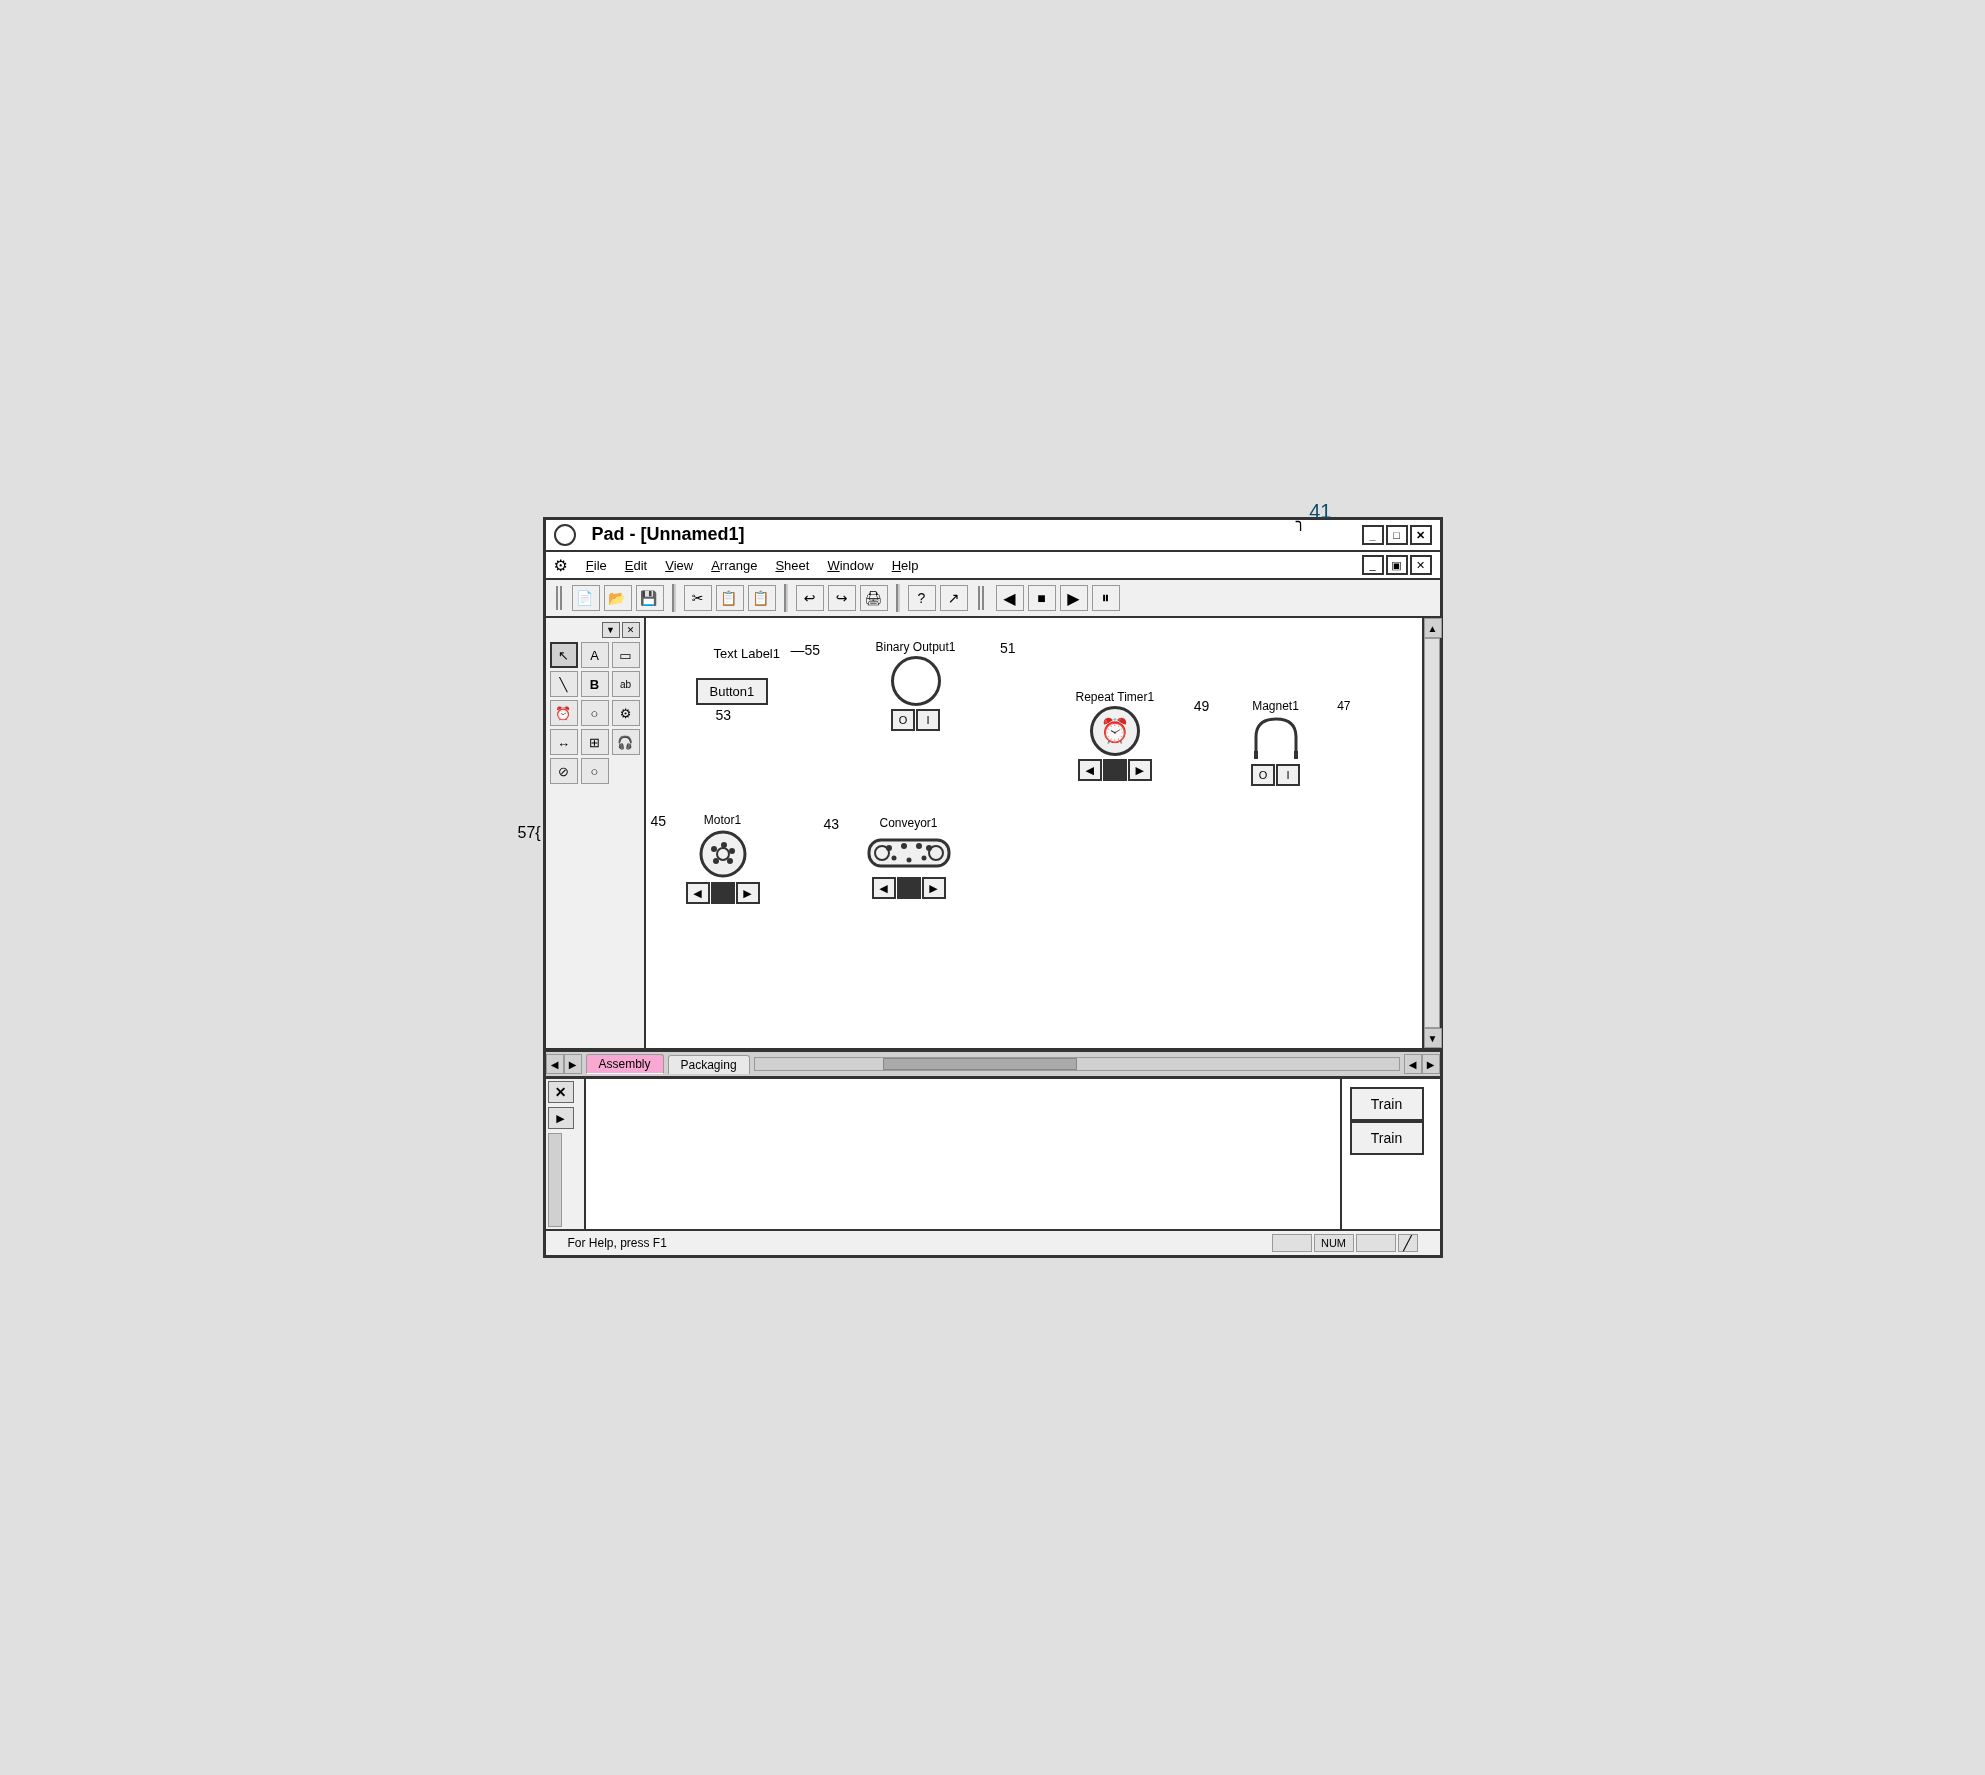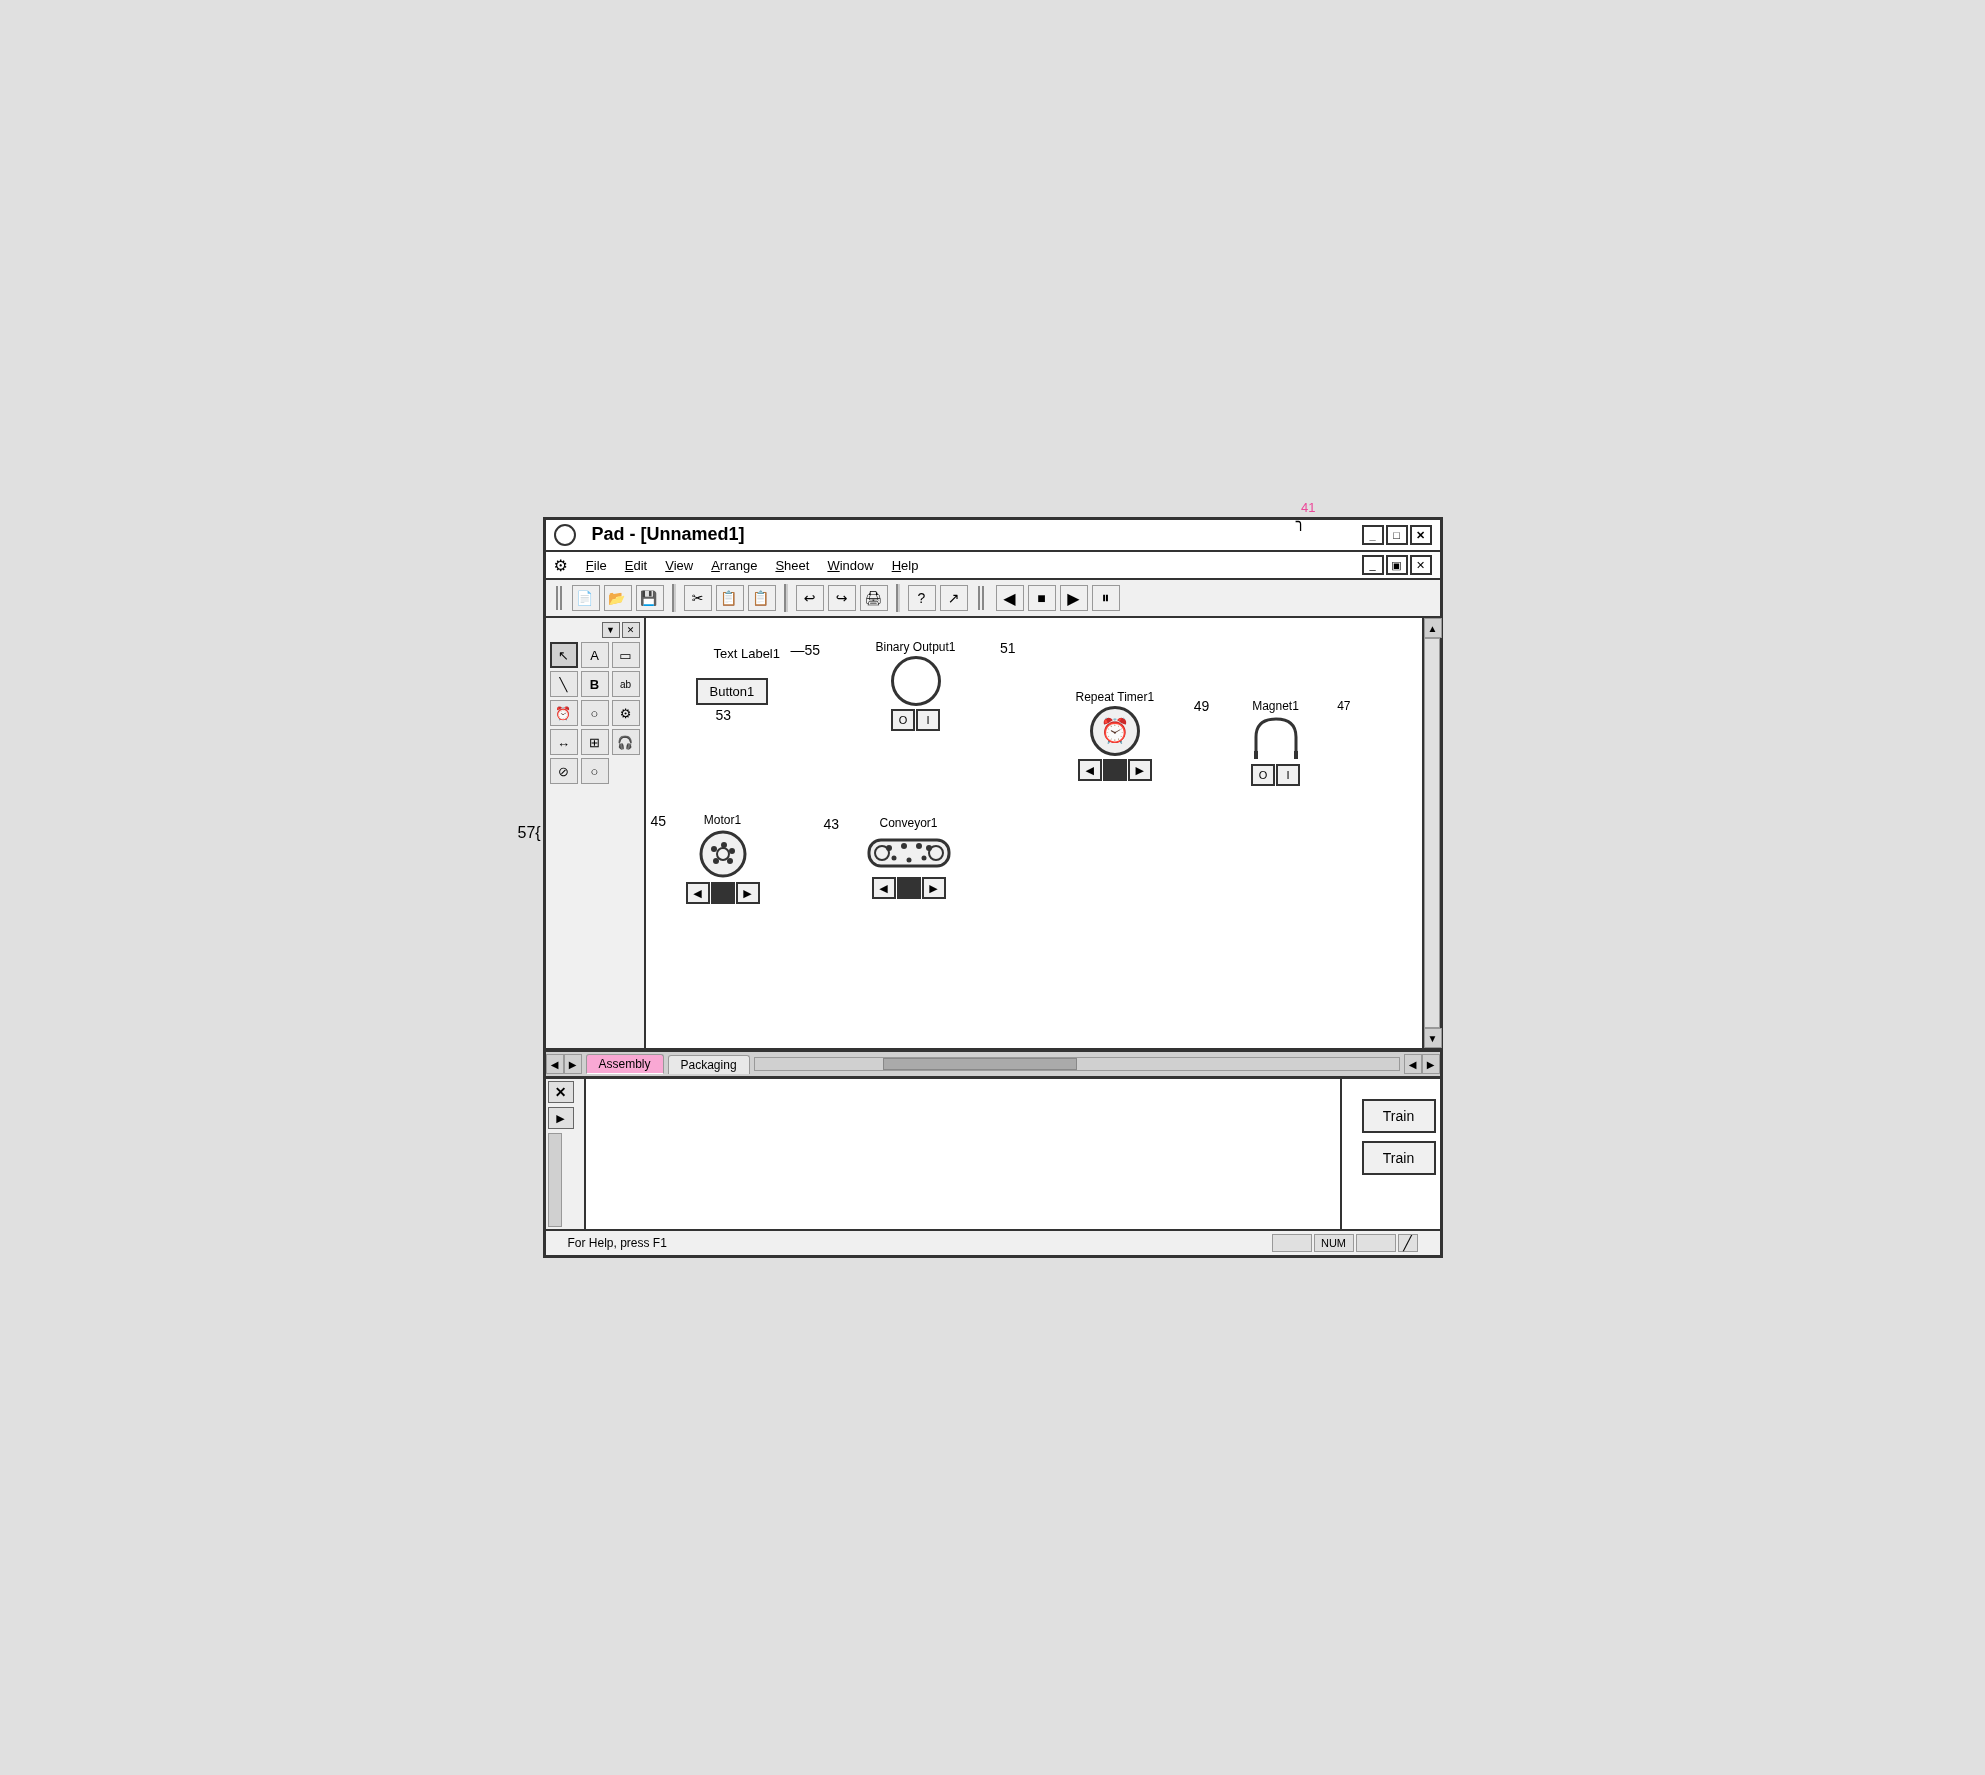--- a/index.html
+++ b/index.html
@@ -357,7 +357,7 @@
 
 <div class="outer-wrapper">
 
-  <div style="position:absolute; top:-20px; right:124px; font-size:13px; color:#ec4899;">41</div>
+  <div style="position:absolute; top:-20px; right:108px; font-size:20px; color:#0c4a6e;">41</div>
   <div style="position:absolute; top:-8px; right:134px; font-size:16px; color:#000; pointer-events:none;">╮</div>
 
   <div class="title-bar">

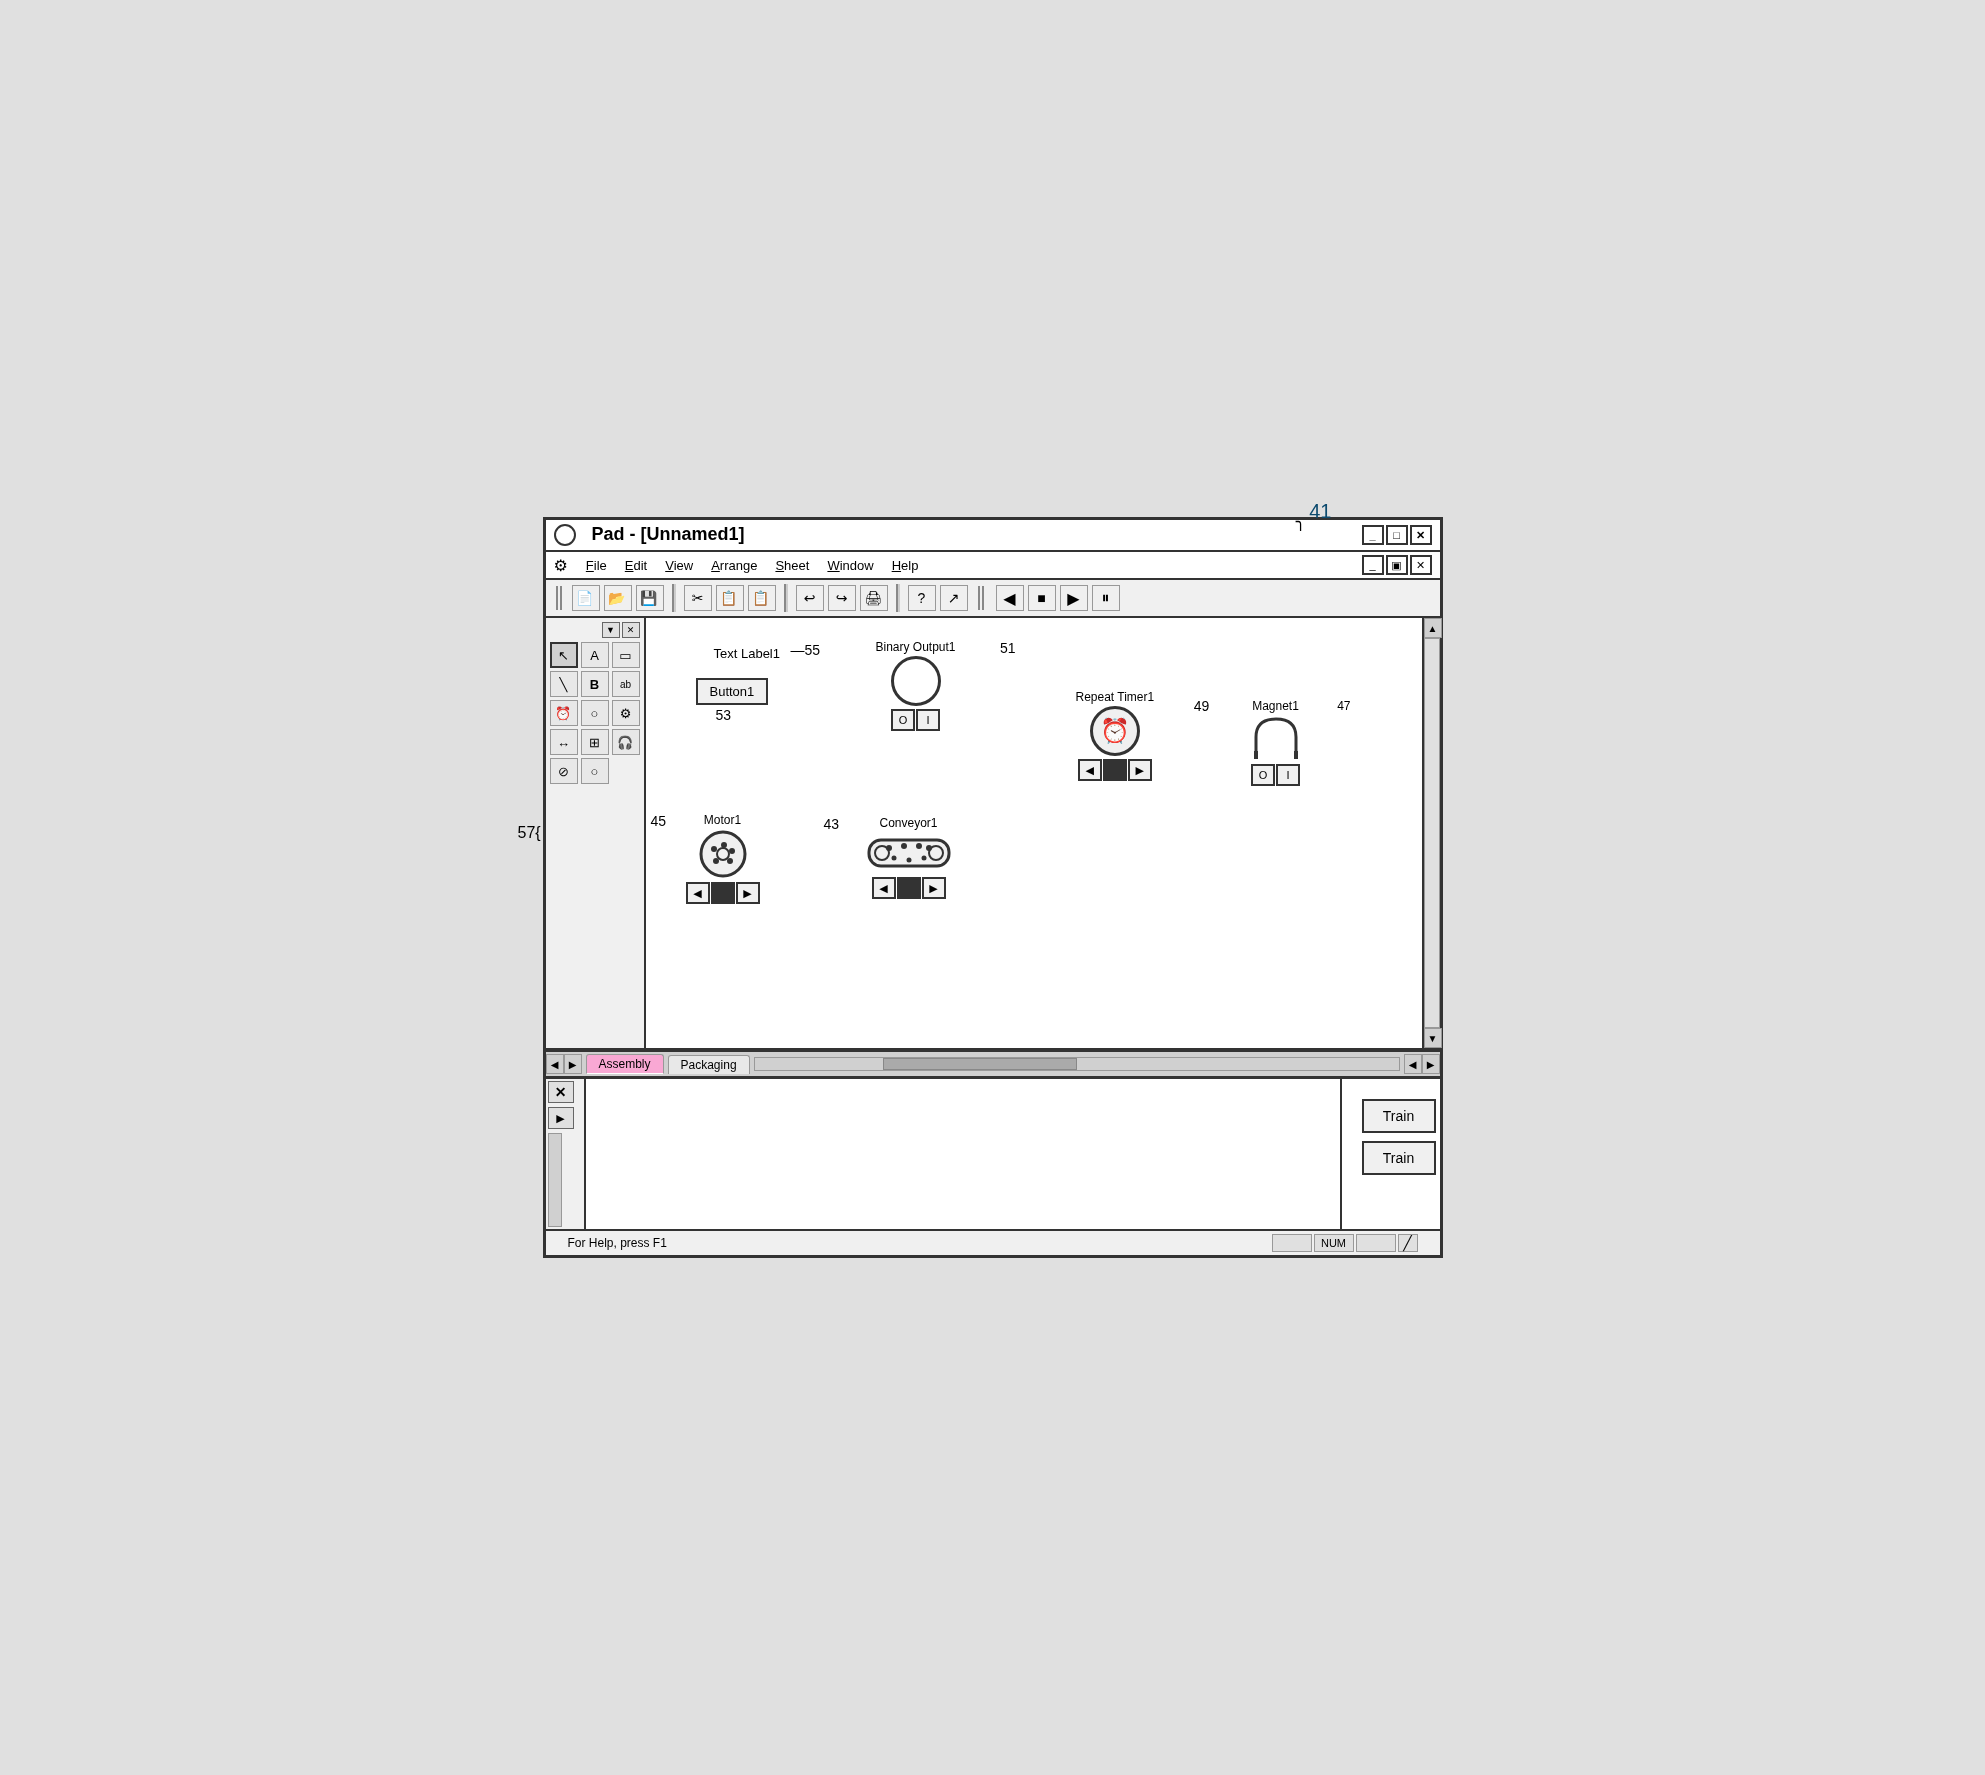--- a/index.html
+++ b/index.html
@@ -288,8 +288,7 @@
       width: 100px;
       display: flex;
       flex-direction: column;
-      padding: 20px;
-      gap: 8px;
+      padding: 8px;
       border-left: 2px solid #333;
     }
     .action-btn {

